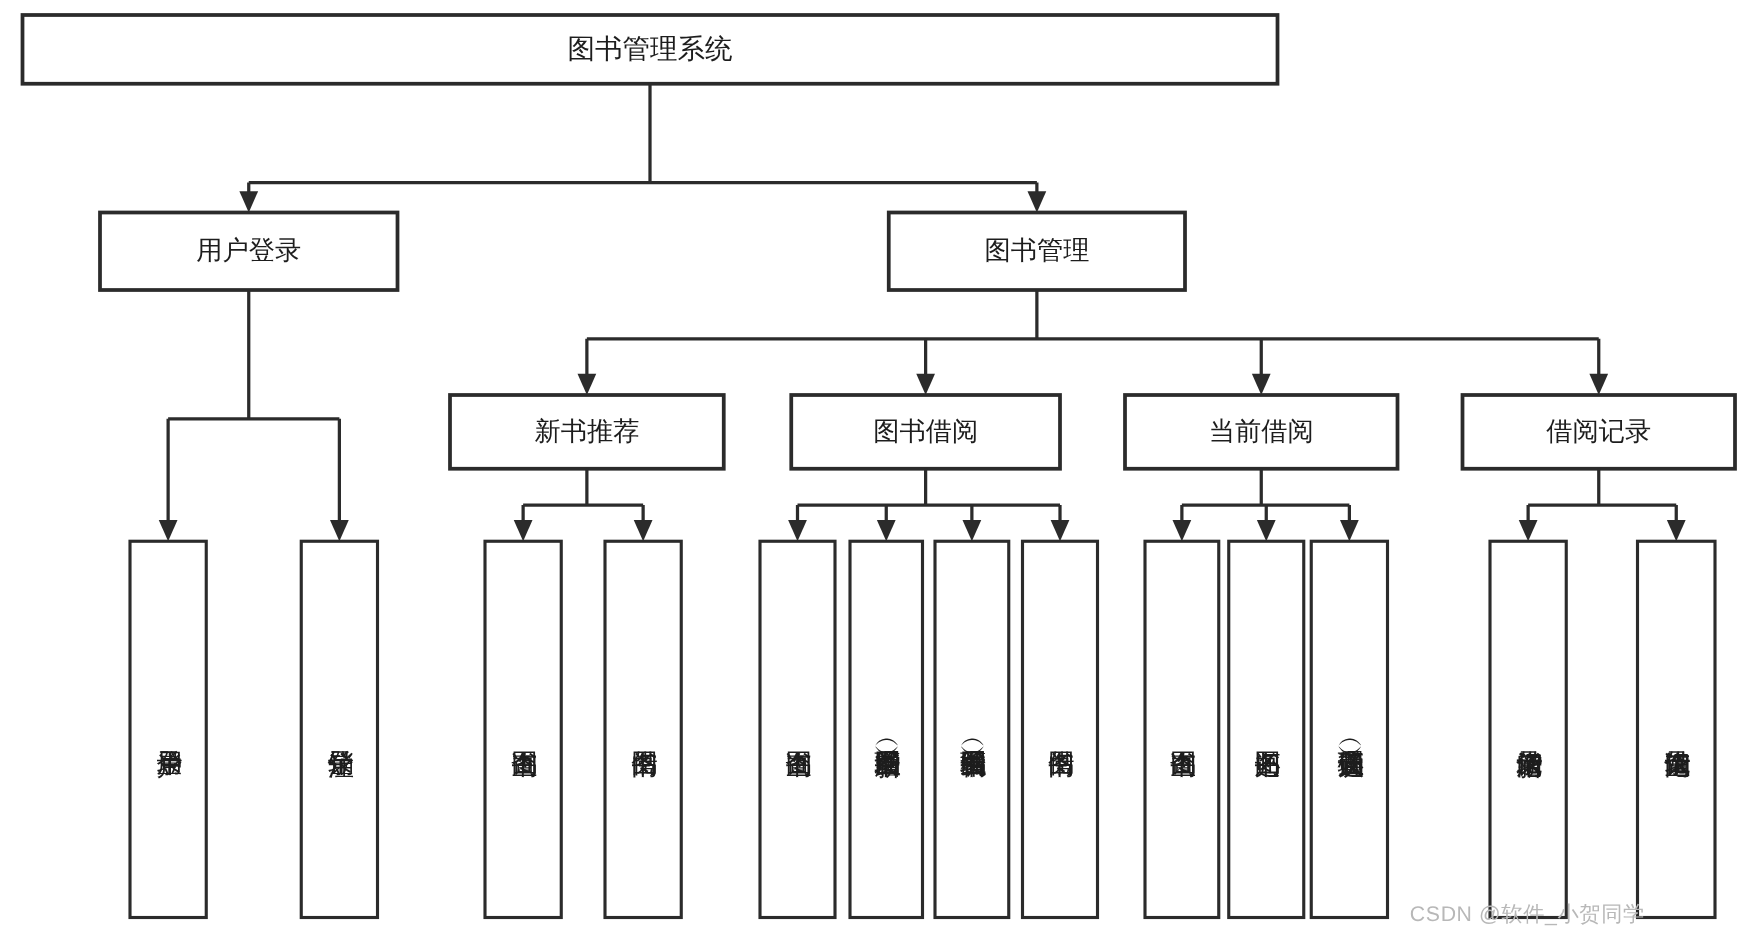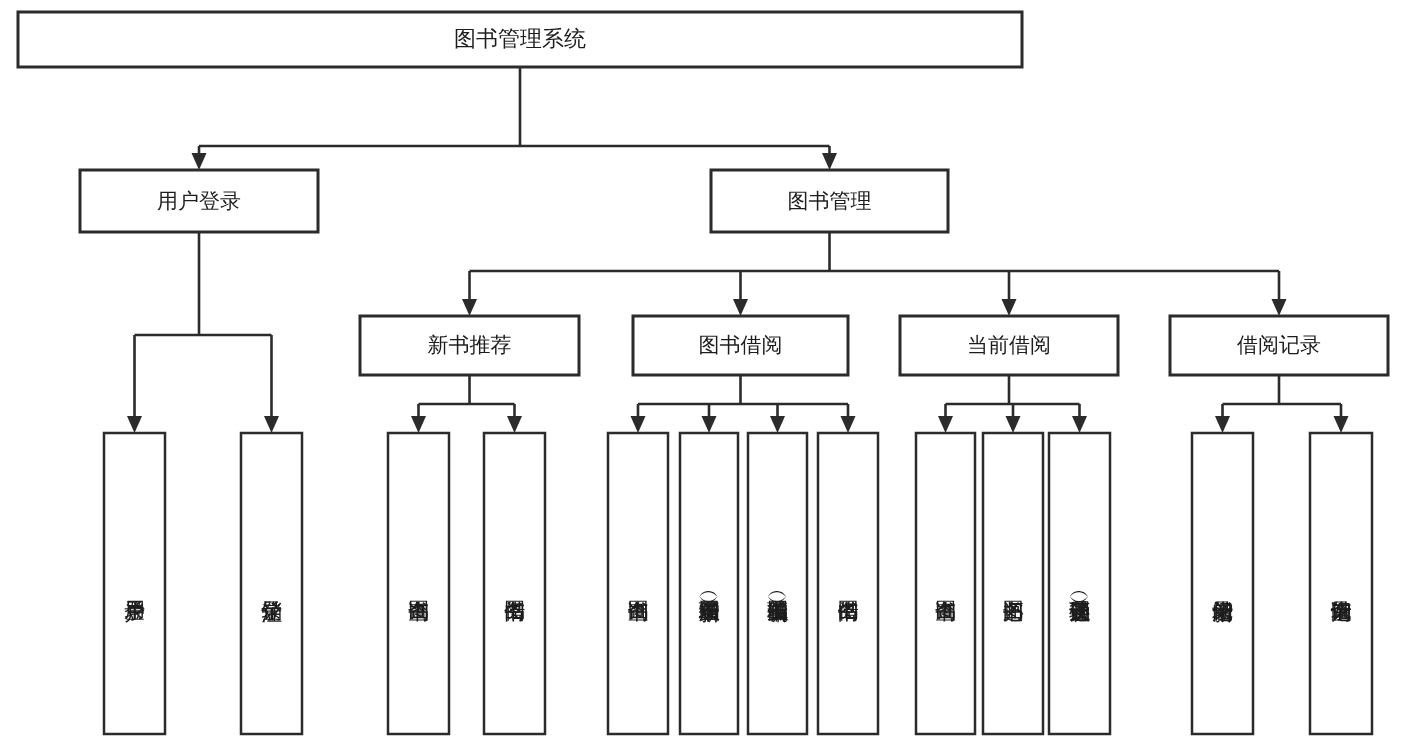--- a/index.html
+++ b/index.html
@@ -135,6 +135,7 @@
       <div class="vtext" style="left: 1310px; top: 433px; width: 62px; height: 301px;">查询借阅记录</div>
     </div>
 
+  <div class="watermark">CSDN @软件_小贺同学</div>
 </div>
 
 </body></html>

